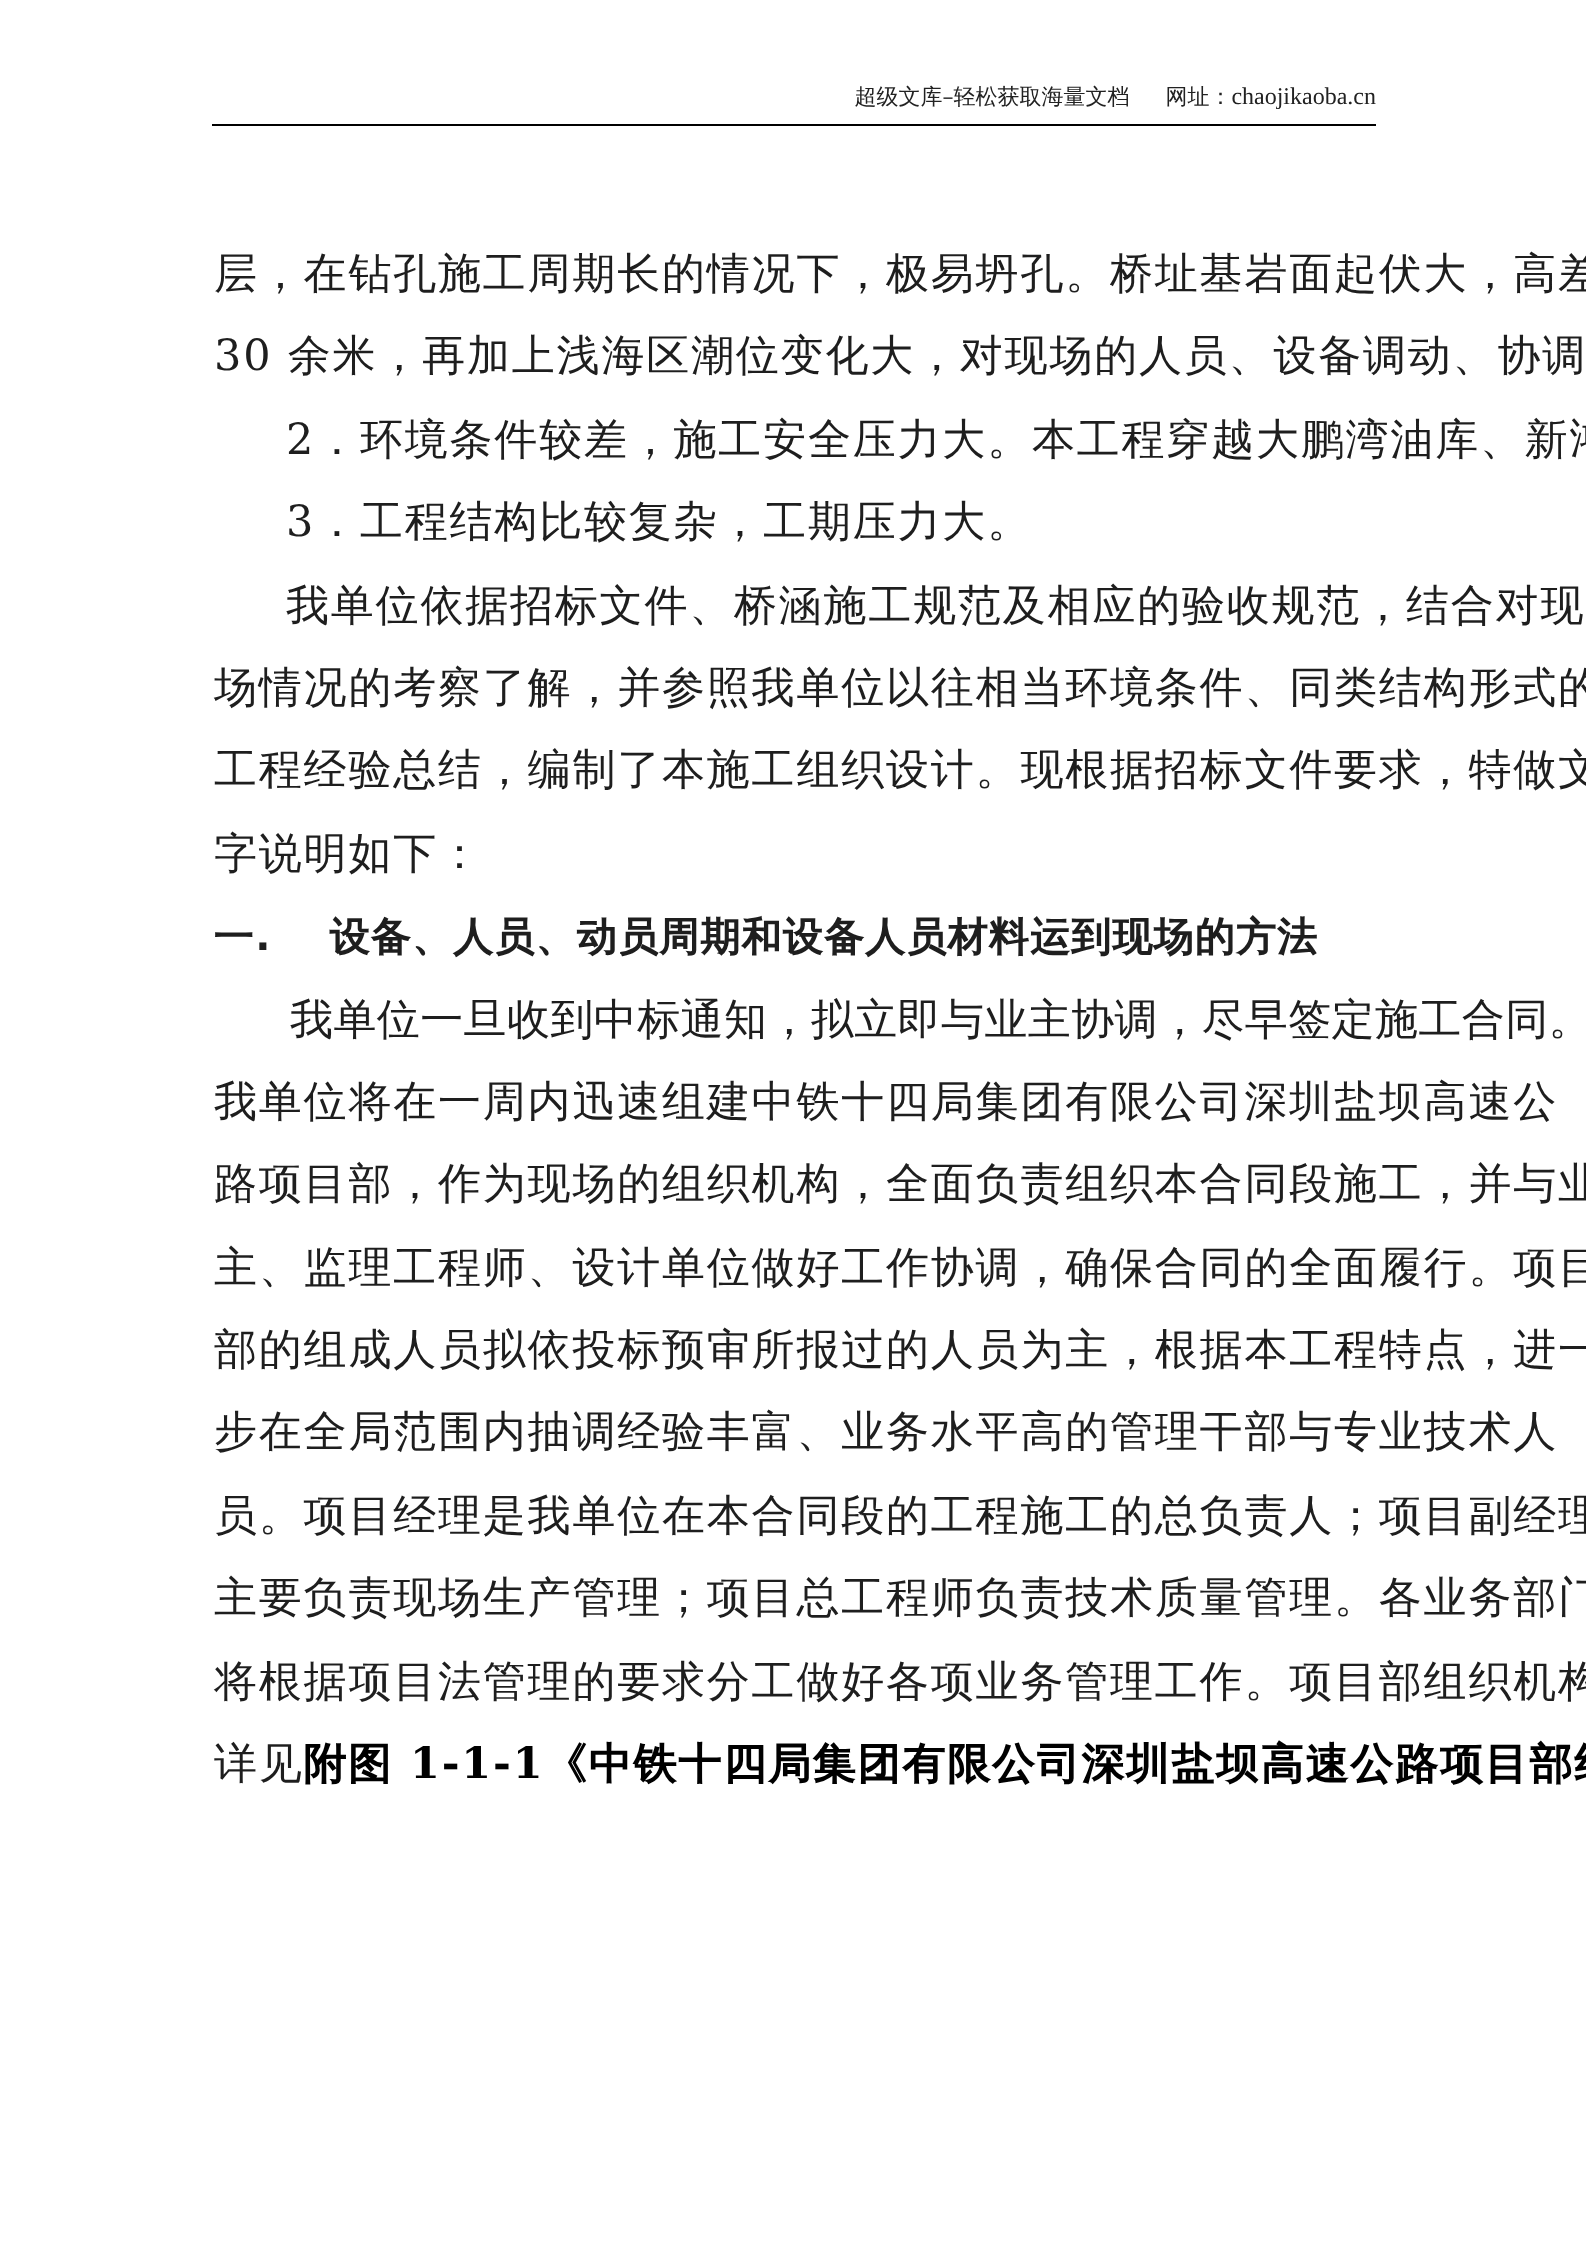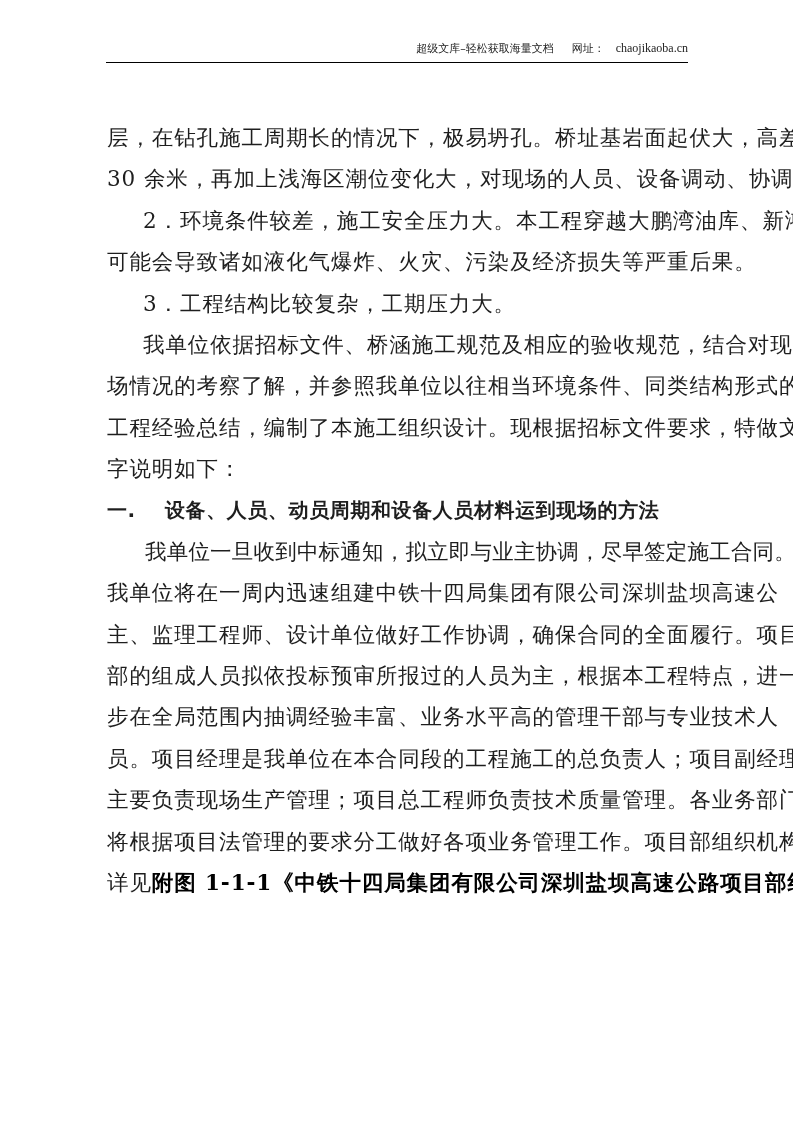--- a/index.html
+++ b/index.html
@@ -29,7 +29,7 @@
       white-space: nowrap;
     }
     .page-header .site-label { margin-right: 18px; margin-left: 28px; }
-    .page-header .url { font-family: "Liberation Serif", serif; font-size: 12px; margin-left: 11px; }
+    .page-header .url { font-family: "Liberation Serif", serif; font-size: 12px; }
     .content {
       position: absolute;
       left: 107px;

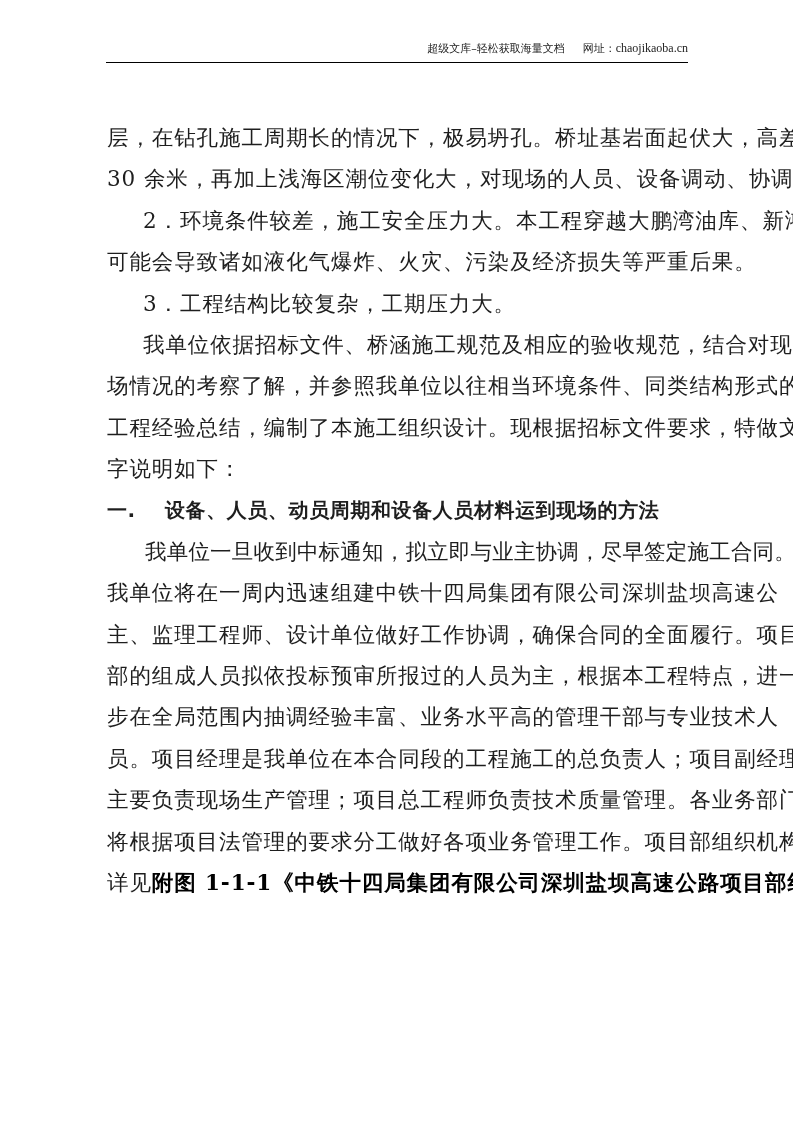--- a/index.html
+++ b/index.html
@@ -66,7 +66,6 @@
   <div class="line">层，在钻孔施工周期长的情况下，极易坍孔。桥址基岩面起伏大，高差</div>
   <div class="line">30 余米，再加上浅海区潮位变化大，对现场的人员、设备调动、协调及</div>
   <div class="line indent">2．环境条件较差，施工安全压力大。本工程穿越大鹏湾油库、新鸿</div>
-  <div class="line">可能会导致诸如液化气爆炸、火灾、污染及经济损失等严重后果。</div>
   <div class="line indent">3．工程结构比较复杂，工期压力大。</div>
   <div class="line indent">我单位依据招标文件、桥涵施工规范及相应的验收规范，结合对现</div>
   <div class="line">场情况的考察了解，并参照我单位以往相当环境条件、同类结构形式的</div>

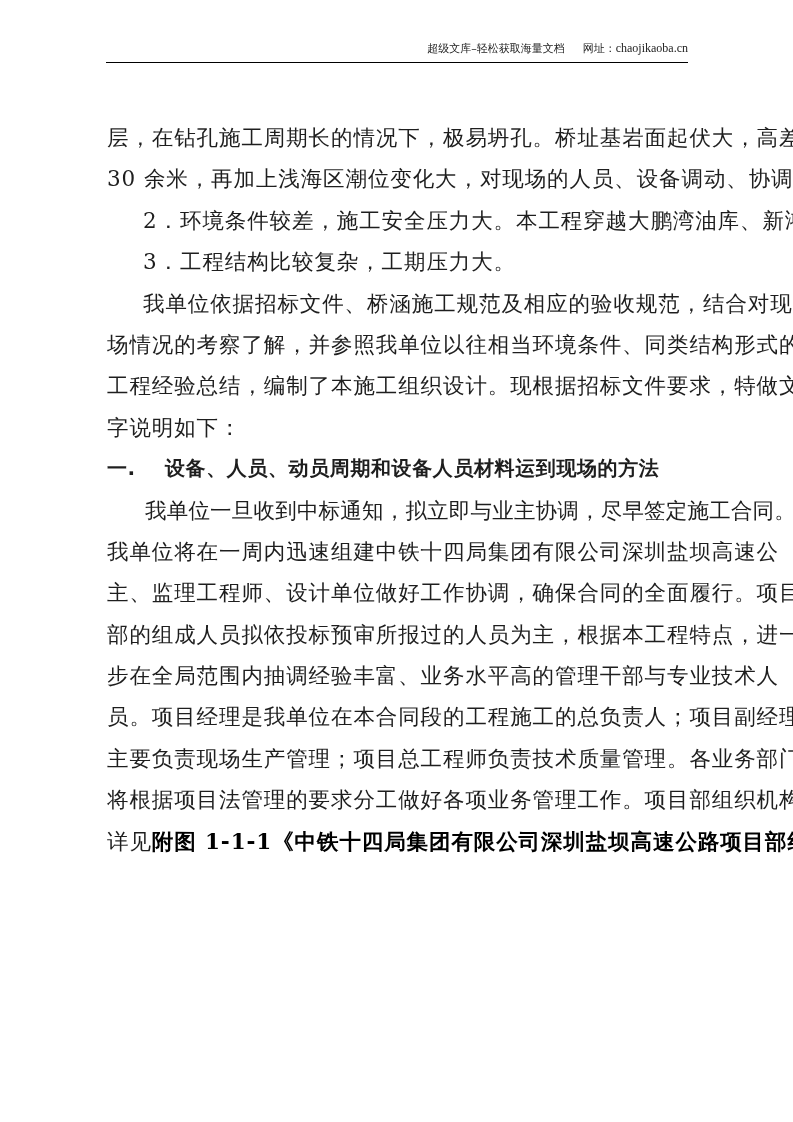--- a/index.html
+++ b/index.html
@@ -78,6 +78,7 @@
 
   <div class="line indent-wide" style="letter-spacing:0.2px;">我单位一旦收到中标通知，拟立即与业主协调，尽早签定施工合同。</div>
   <div class="line">我单位将在一周内迅速组建中铁十四局集团有限公司深圳盐坝高速公</div>
+  <div class="line">路项目部，作为现场的组织机构，全面负责组织本合同段施工，并与业</div>
   <div class="line">主、监理工程师、设计单位做好工作协调，确保合同的全面履行。项目</div>
   <div class="line">部的组成人员拟依投标预审所报过的人员为主，根据本工程特点，进一</div>
   <div class="line">步在全局范围内抽调经验丰富、业务水平高的管理干部与专业技术人</div>

